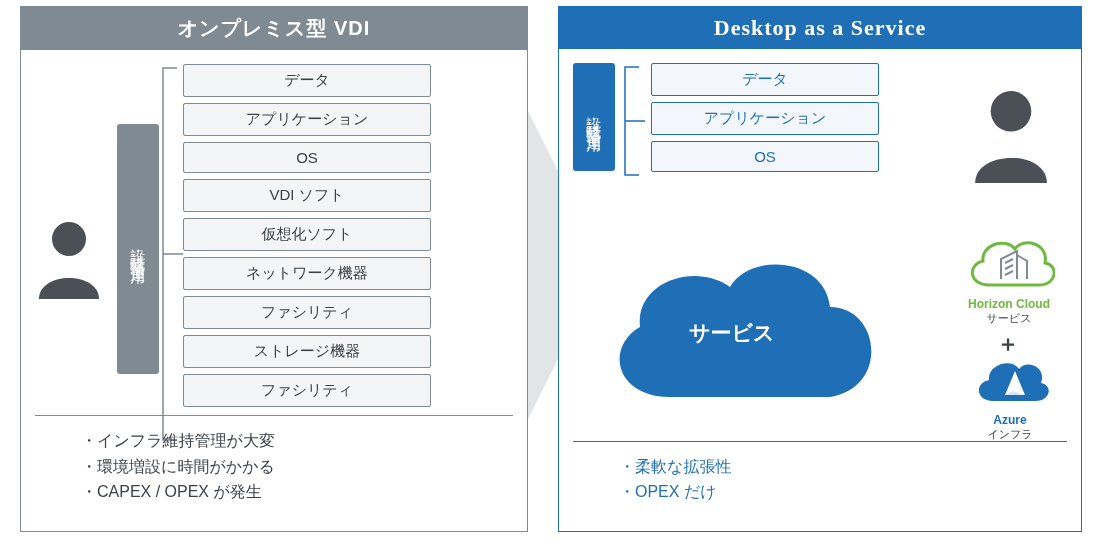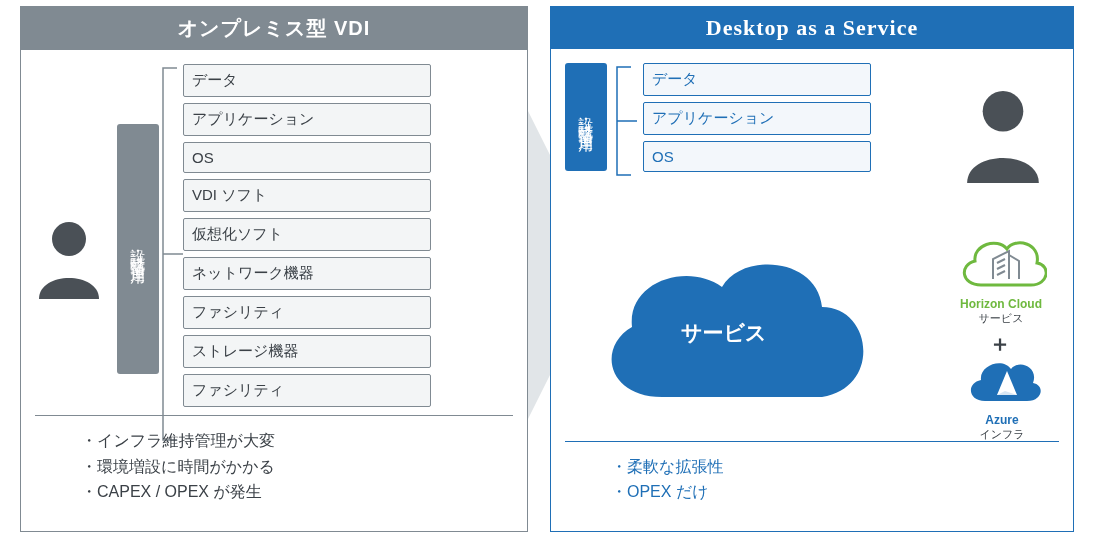--- a/index.html
+++ b/index.html
@@ -4,7 +4,7 @@
 <style>
 *{box-sizing:border-box;margin:0;padding:0}
 body{font-family:"Hiragino Kaku Gothic ProN","Yu Gothic",Meiryo,sans-serif;background:#fff;width:1116px;height:551px;position:relative;overflow:hidden}
-.panels{display:flex;position:absolute;top:6px;left:20px;gap:22px;align-items:flex-start}
+.panels{display:flex;position:absolute;top:6px;left:20px;gap:30px;align-items:flex-start}
 .panel{border:1.5px solid;background:#fff;position:relative}
 .panel-left{width:508px;height:526px;border-color:#808a92}
 .panel-right{width:524px;height:526px;border-color:#1f6fb6}

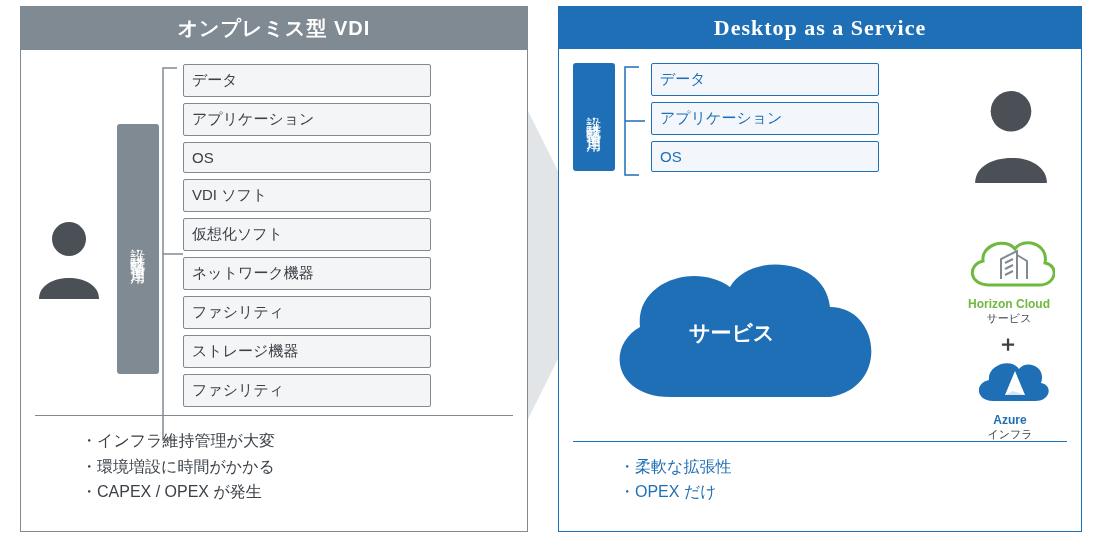--- a/index.html
+++ b/index.html
@@ -19,7 +19,7 @@
 .bracket{width:24px;position:relative}
 .bracket svg{position:absolute;top:0;left:0}
 .layers{display:flex;flex-direction:column;gap:6px;flex:1;padding-right:18px}
-.layer{border:1.5px solid #808a92;background:#f3f5f6;color:#3b4147;padding:6px 8px;font-size:15px;border-radius:2px}
+.layer{border:1.5px solid #808a92;background:#f3f5f6;color:#3b4147;text-align:center;padding:6px 16px;font-size:15px;border-radius:2px}
 .layers-left .layer{width:248px}
 .body-right{padding:14px 14px 0 14px;position:relative;height:402px}
 .top-right{display:flex;align-items:flex-start;gap:6px}

